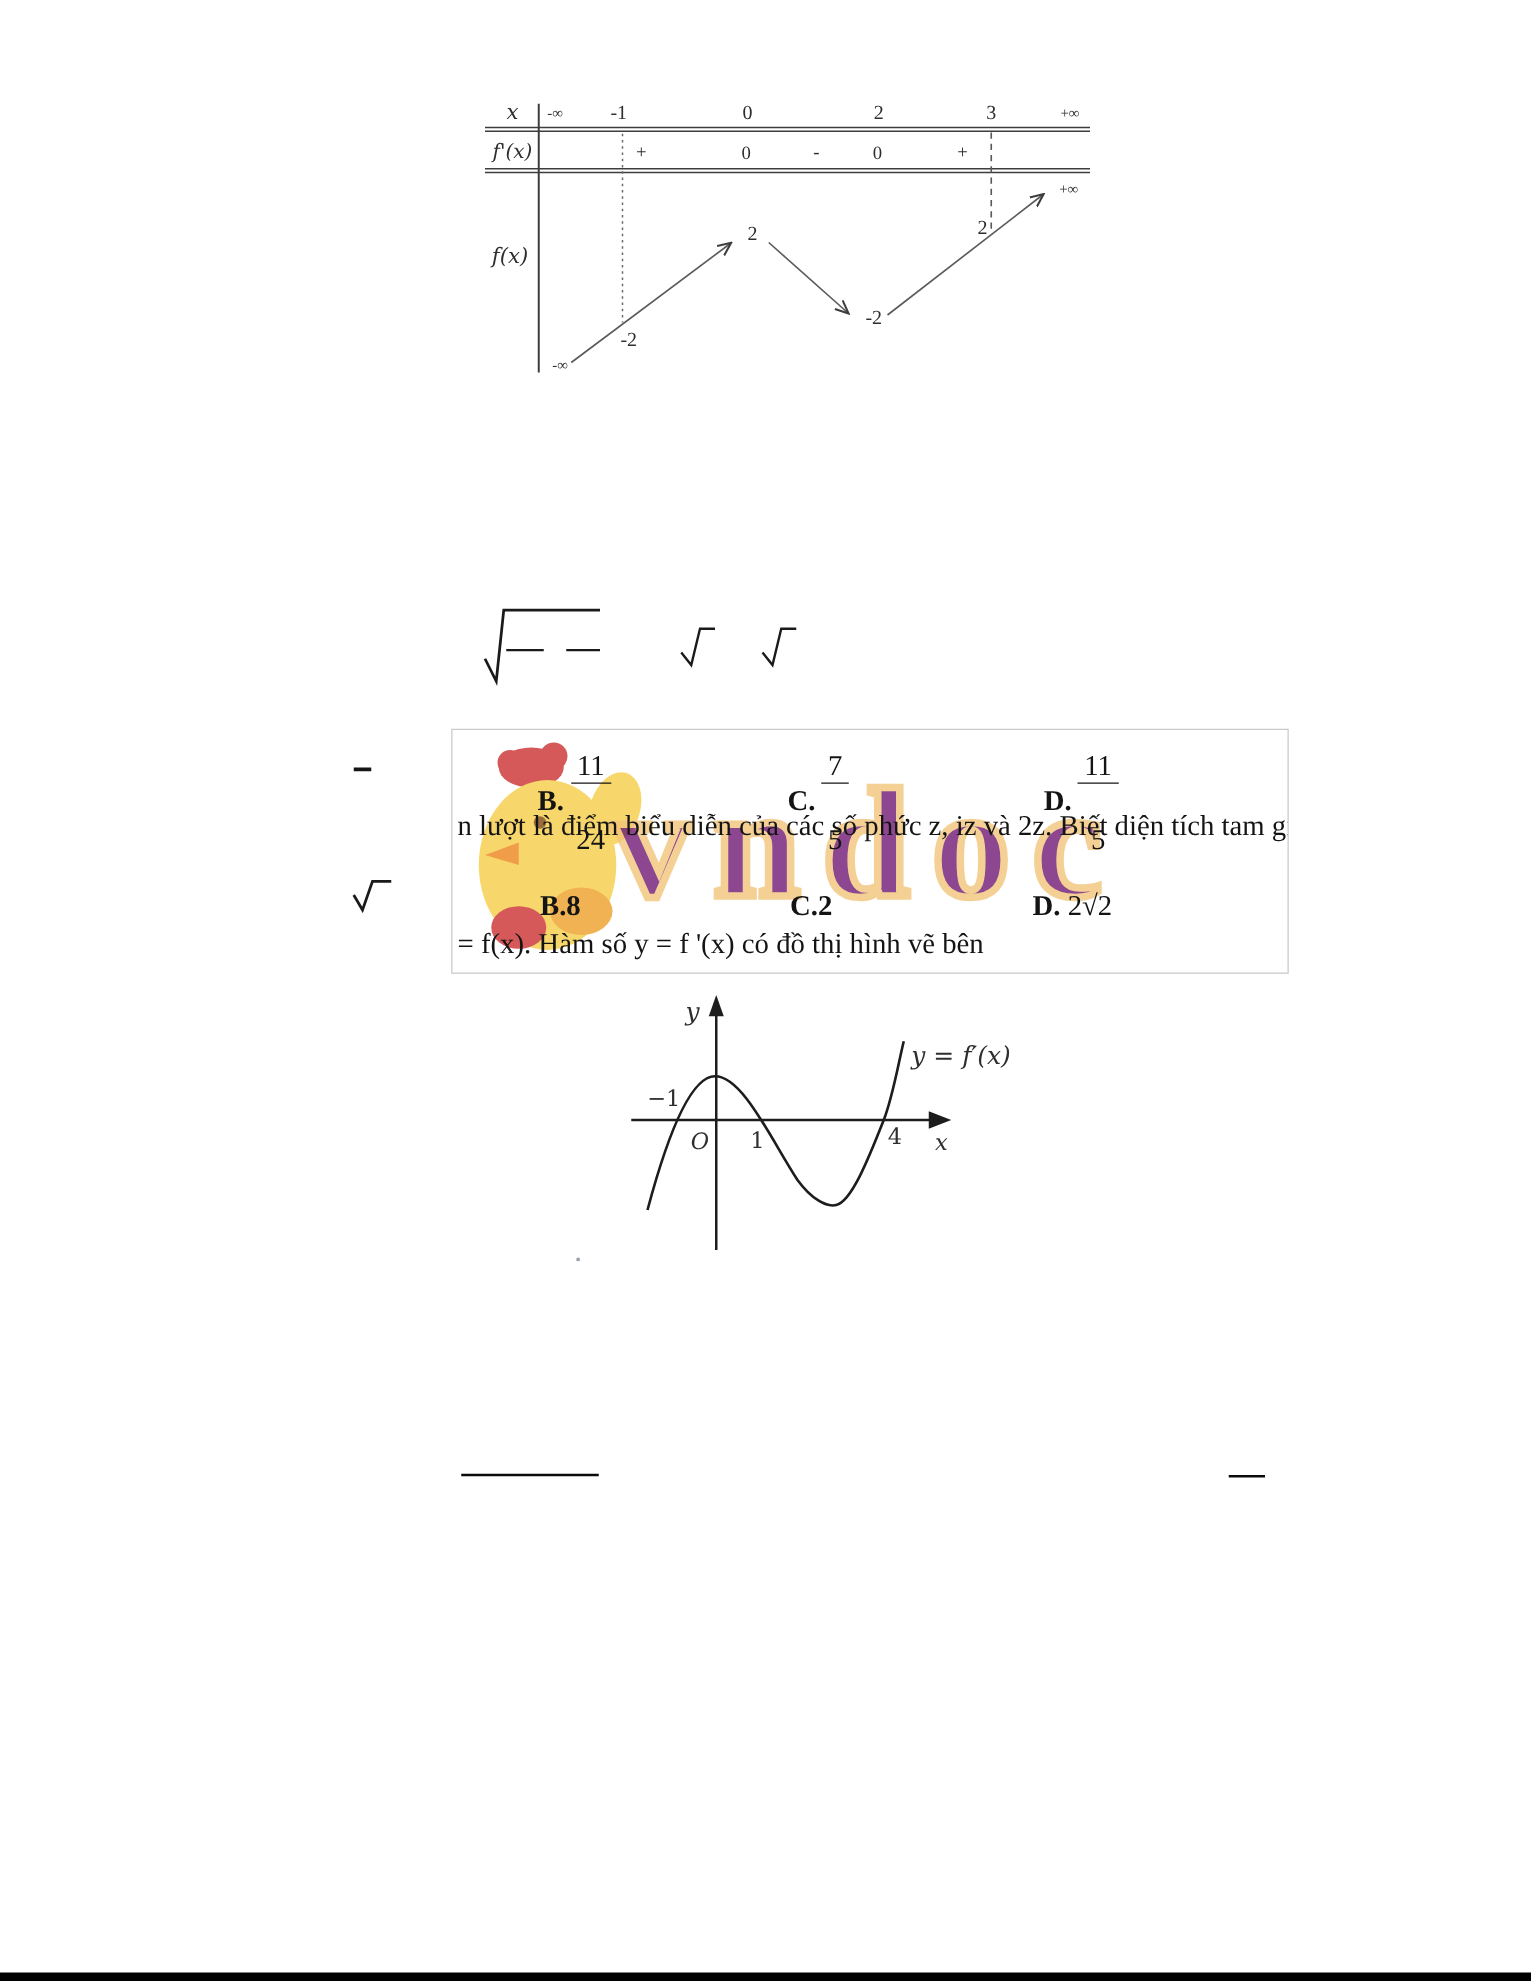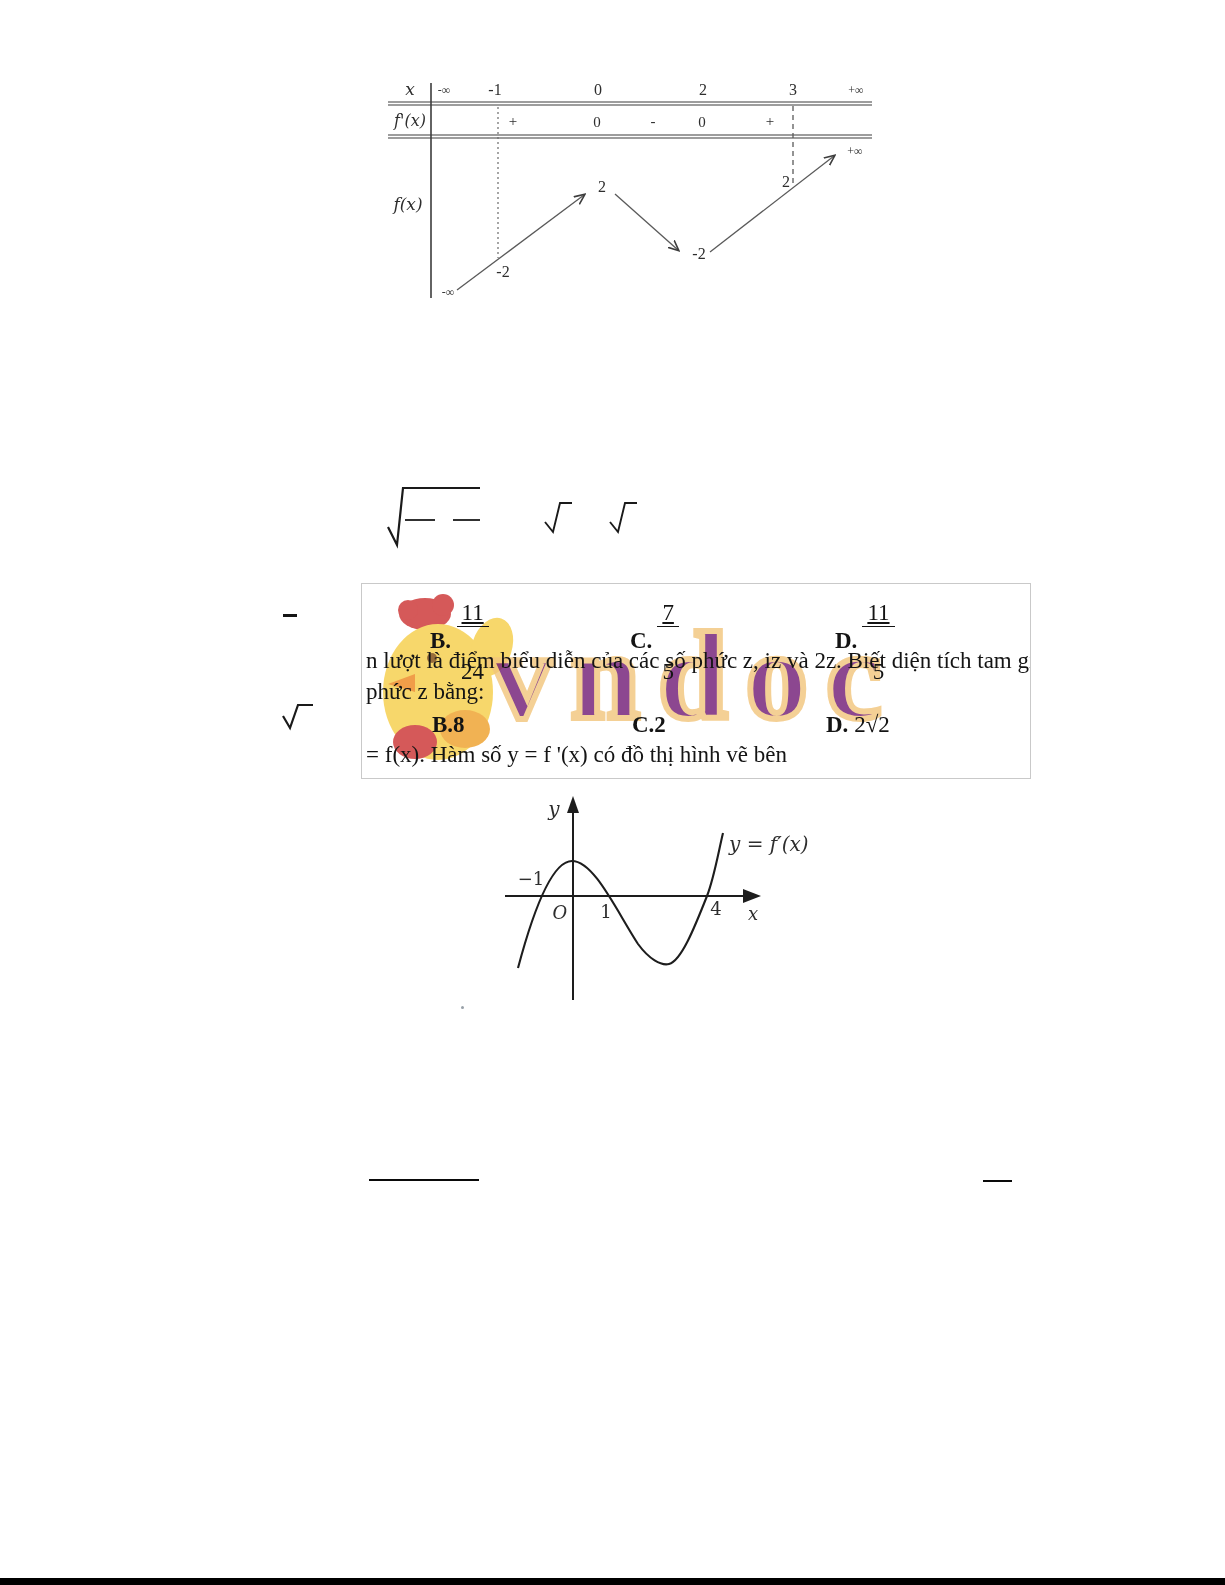--- a/index.html
+++ b/index.html
@@ -30,7 +30,7 @@
   .opt-label{font-weight:bold;}
   .frac{display:inline-flex;flex-direction:column;align-items:center;
         vertical-align:middle;font-size:23px;line-height:1.15;margin-left:5px;}
-  .frac .num{border-bottom:1.6px solid #141414;padding:0 5px;text-decoration:underline;}
+  .frac .num{border-bottom:1.6px solid #141414;padding:0 5px;}
   .frac .den{padding:0 5px;margin-top:32px;}
   .mini-dash{background:#151515;height:2.5px;}
   .frac-bar{background:#0a0a0a;height:2px;}

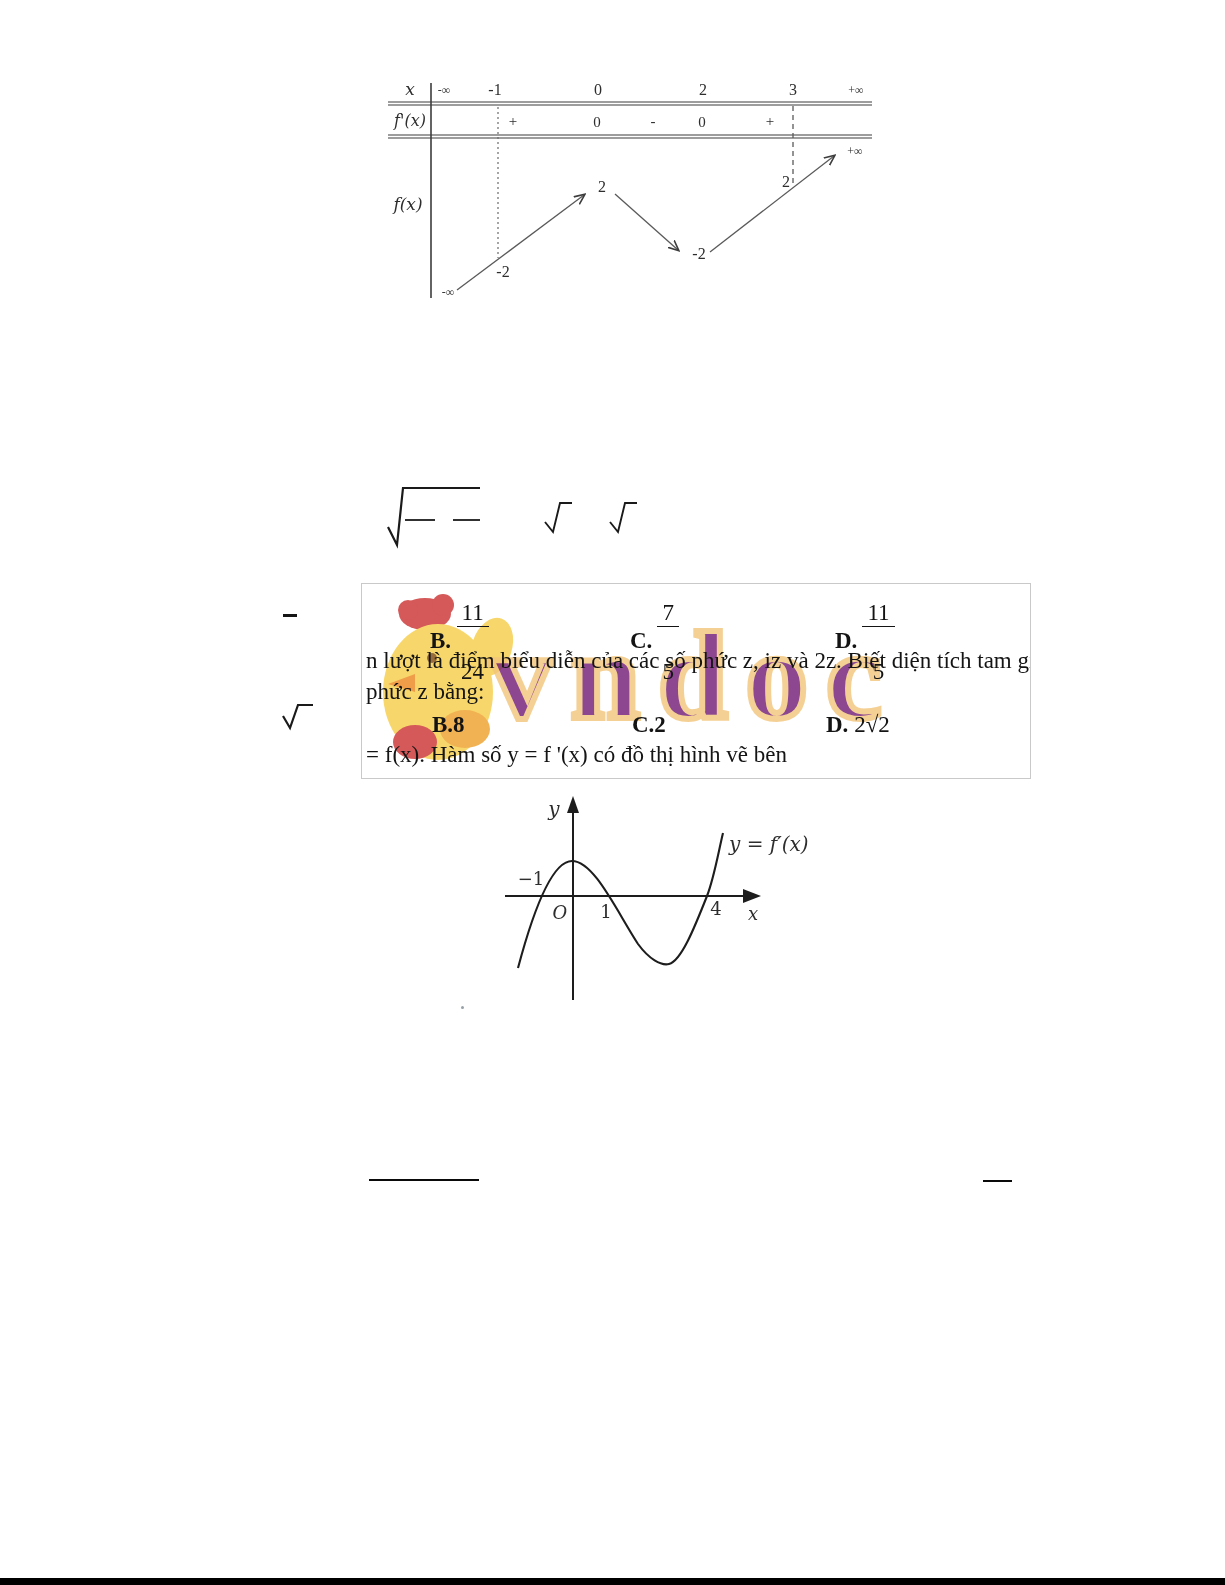--- a/index.html
+++ b/index.html
@@ -137,7 +137,6 @@
   </div>
 
   <div class="box-line" style="top:64px;">n lượt là điểm biểu diễn của các số phức z, iz và 2z. Biết diện tích tam giá</div>
-  <div class="box-line" style="top:95px;">phức z bằng:</div>
 
   <div class="opt-row" style="top:128px;height:31px;">
     <div class="opt opt-label" style="left:70px;top:0;">B.8</div>

